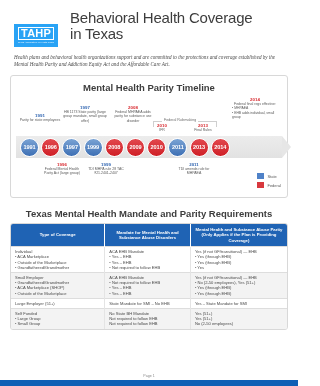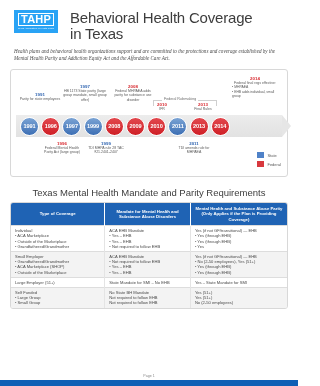--- a/index.html
+++ b/index.html
@@ -16,7 +16,7 @@
   .logo-box {
     width: 44px; height: 23px; background: #29a3f5;
     display: flex; flex-direction: column; align-items: center; justify-content: center;
-    flex: 0 0 auto; margin-top: 0;
+    flex: 0 0 auto; margin-top: 14px;
   }
   .logo-text {
     color: #ffffff; font-weight: bold; font-size: 11px; line-height: 11px;

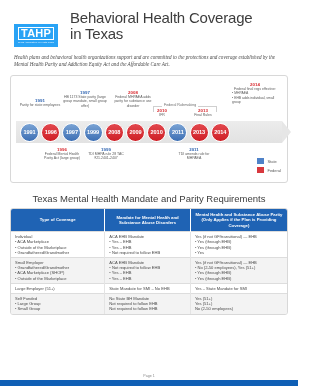--- a/index.html
+++ b/index.html
@@ -146,6 +146,7 @@
   <div class="subtitle">Health plans and behavioral health organizations support and are committed to the protections and coverage established by the Mental Health Parity and Addiction Equity Act and the Affordable Care Act.</div>
 
   <div class="card">
+    <div class="card-title">Mental Health Parity Timeline</div>
 
     <div class="tl-top">
       <div class="tl-note state" style="left:2px; top:16px;">

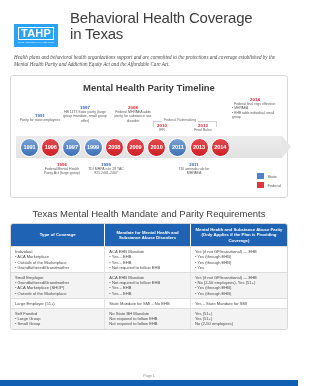--- a/index.html
+++ b/index.html
@@ -96,7 +96,7 @@
 
   
   .sec-title {
-    text-align: center; font-size: 9.5px; font-weight: normal; color: #3d3d3d;
+    text-align: center; font-size: 9.5px; font-weight: bold; color: #3d3d3d;
     margin: 10px 0 4px 0;
   }
   .tbl-card {

